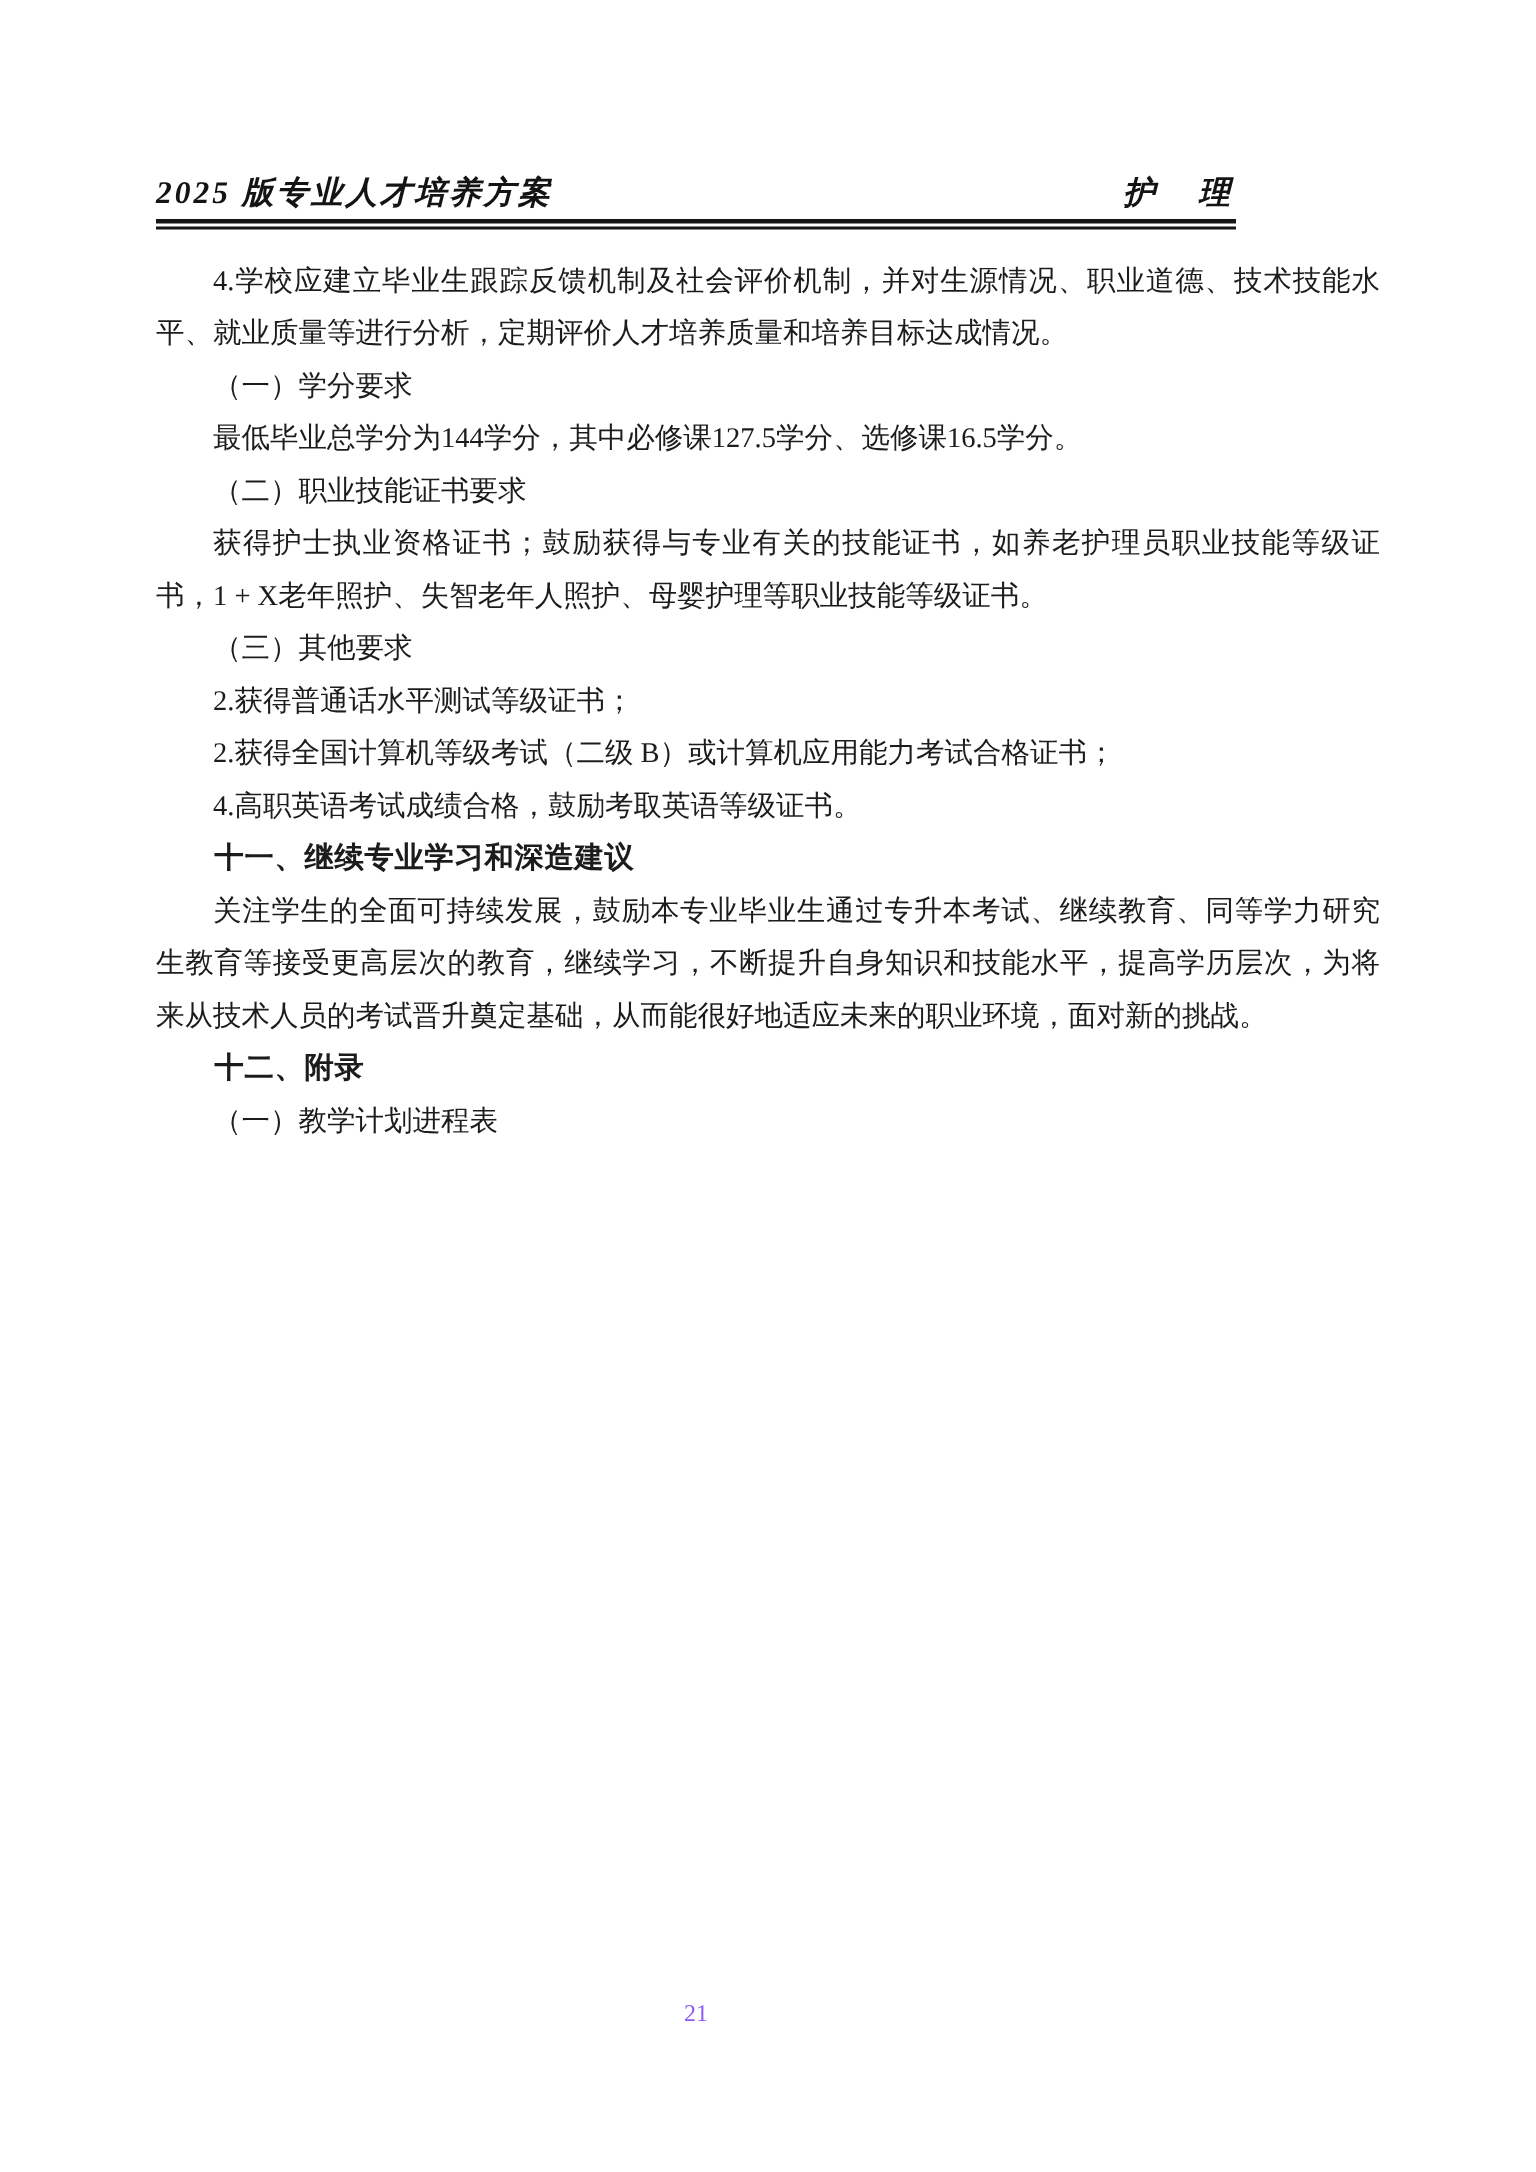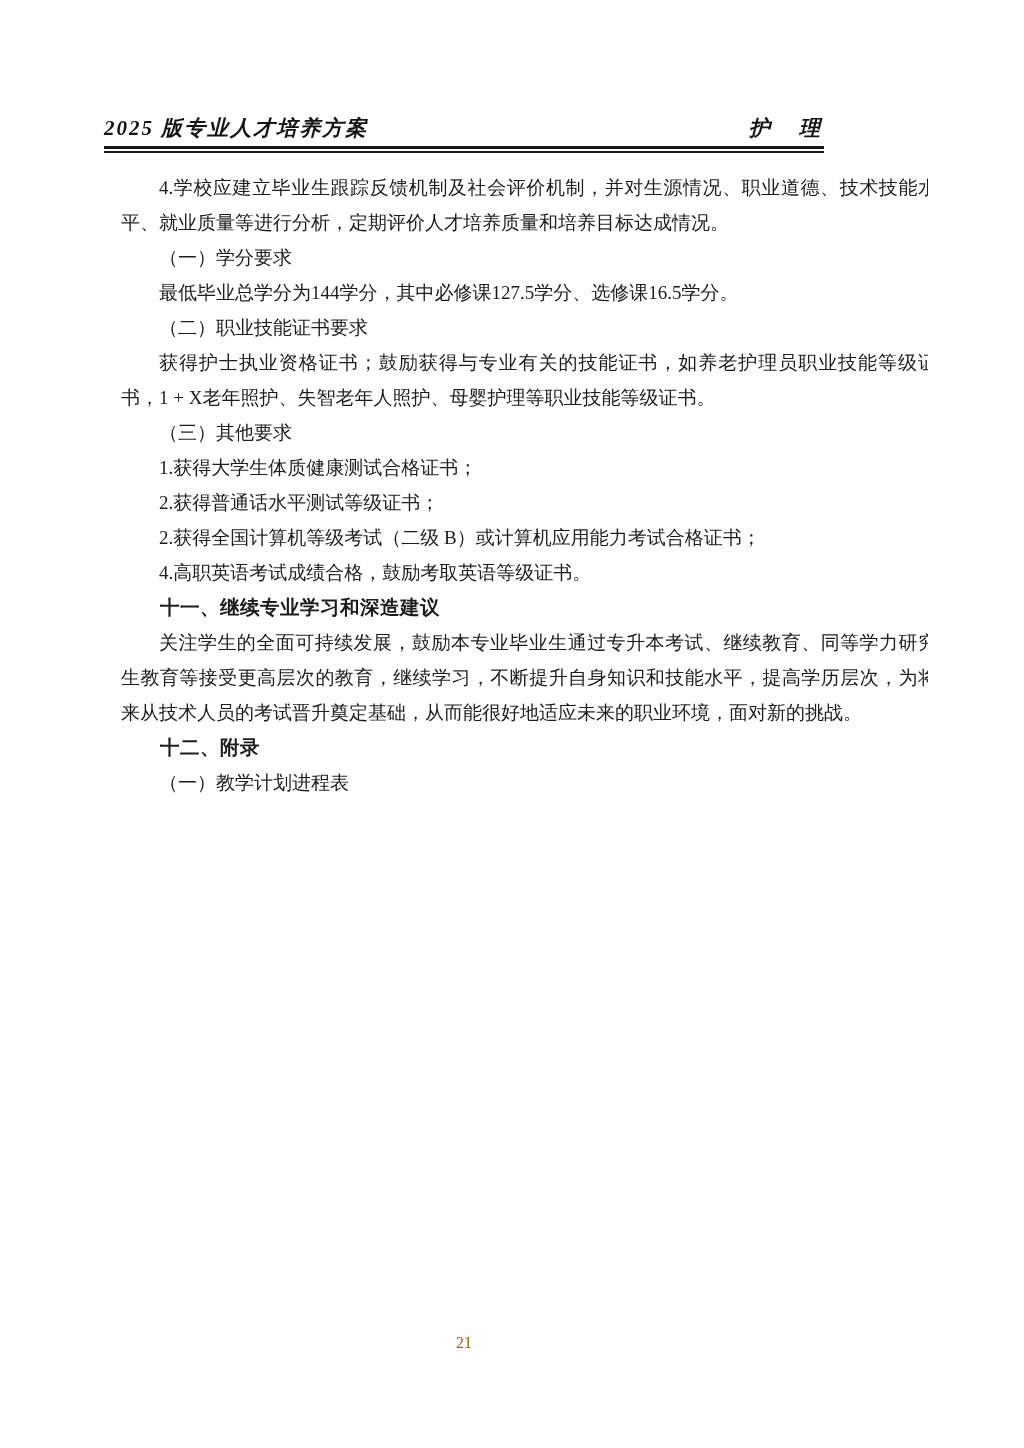--- a/index.html
+++ b/index.html
@@ -47,7 +47,6 @@
     line-height: 35px;
     text-align: justify;
     text-align-last: left;
-    margin-left: 17px;
   }
   .block {
     margin: 0;

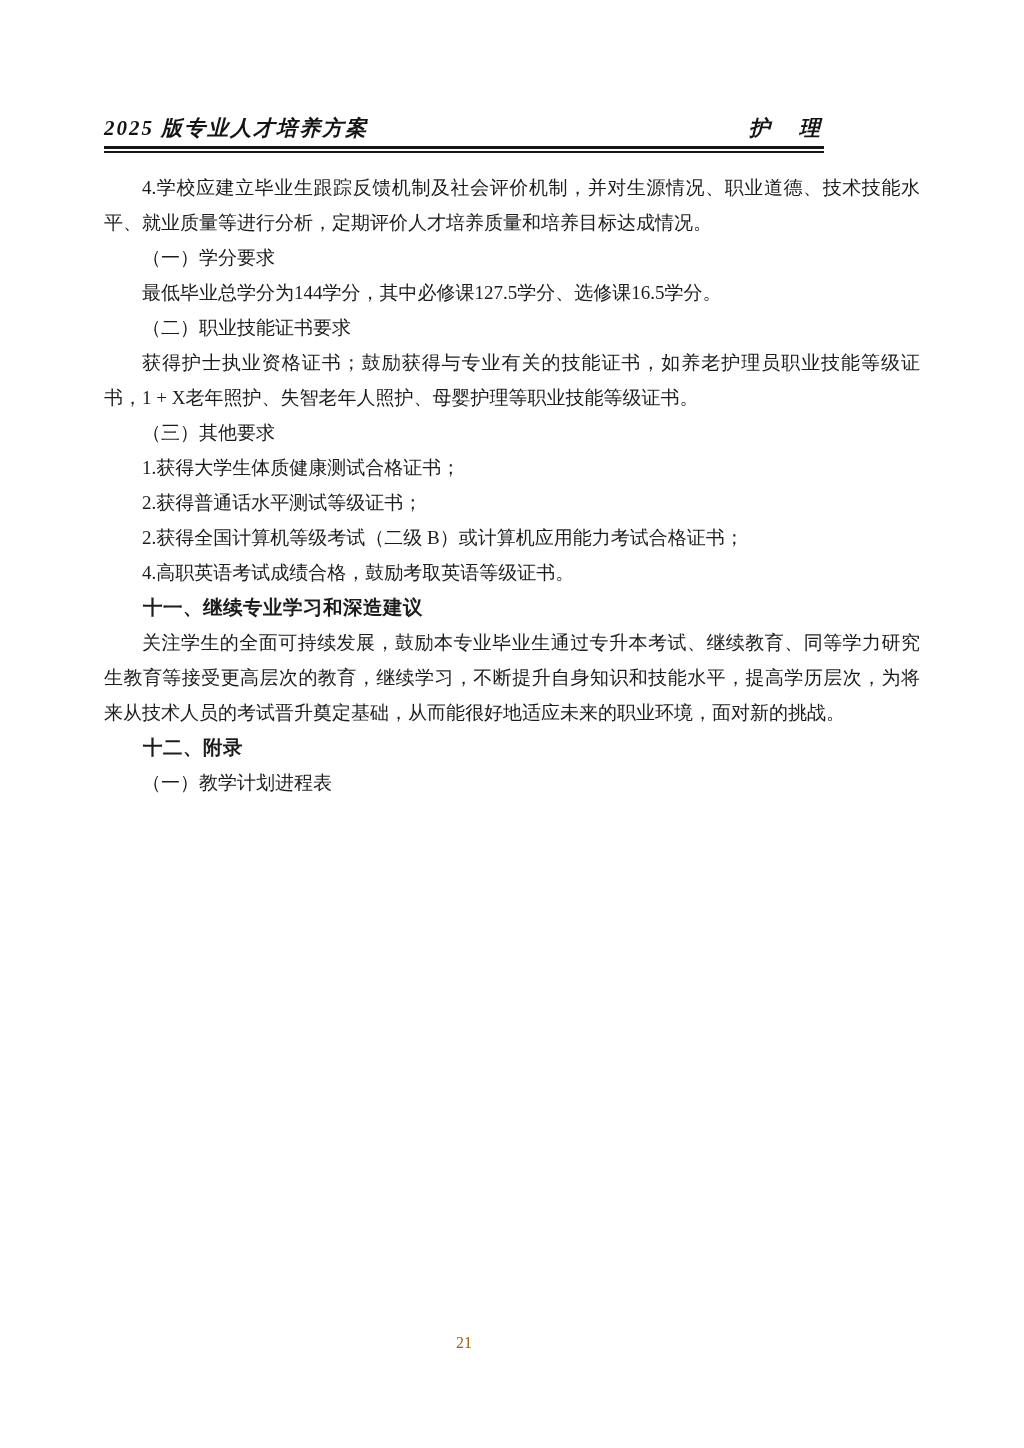--- a/index.html
+++ b/index.html
@@ -93,7 +93,6 @@
       <p class="block block--body">（二）职业技能证书要求</p>
       <p class="block block--body">获得护士执业资格证书；鼓励获得与专业有关的技能证书，如养老护理员职业技能等级证书，1 + X老年照护、失智老年人照护、母婴护理等职业技能等级证书。</p>
       <p class="block block--body">（三）其他要求</p>
-      <p class="block block--body">1.获得大学生体质健康测试合格证书；</p>
       <p class="block block--body">2.获得普通话水平测试等级证书；</p>
       <p class="block block--body">2.获得全国计算机等级考试（二级 B）或计算机应用能力考试合格证书；</p>
       <p class="block block--body">4.高职英语考试成绩合格，鼓励考取英语等级证书。</p>

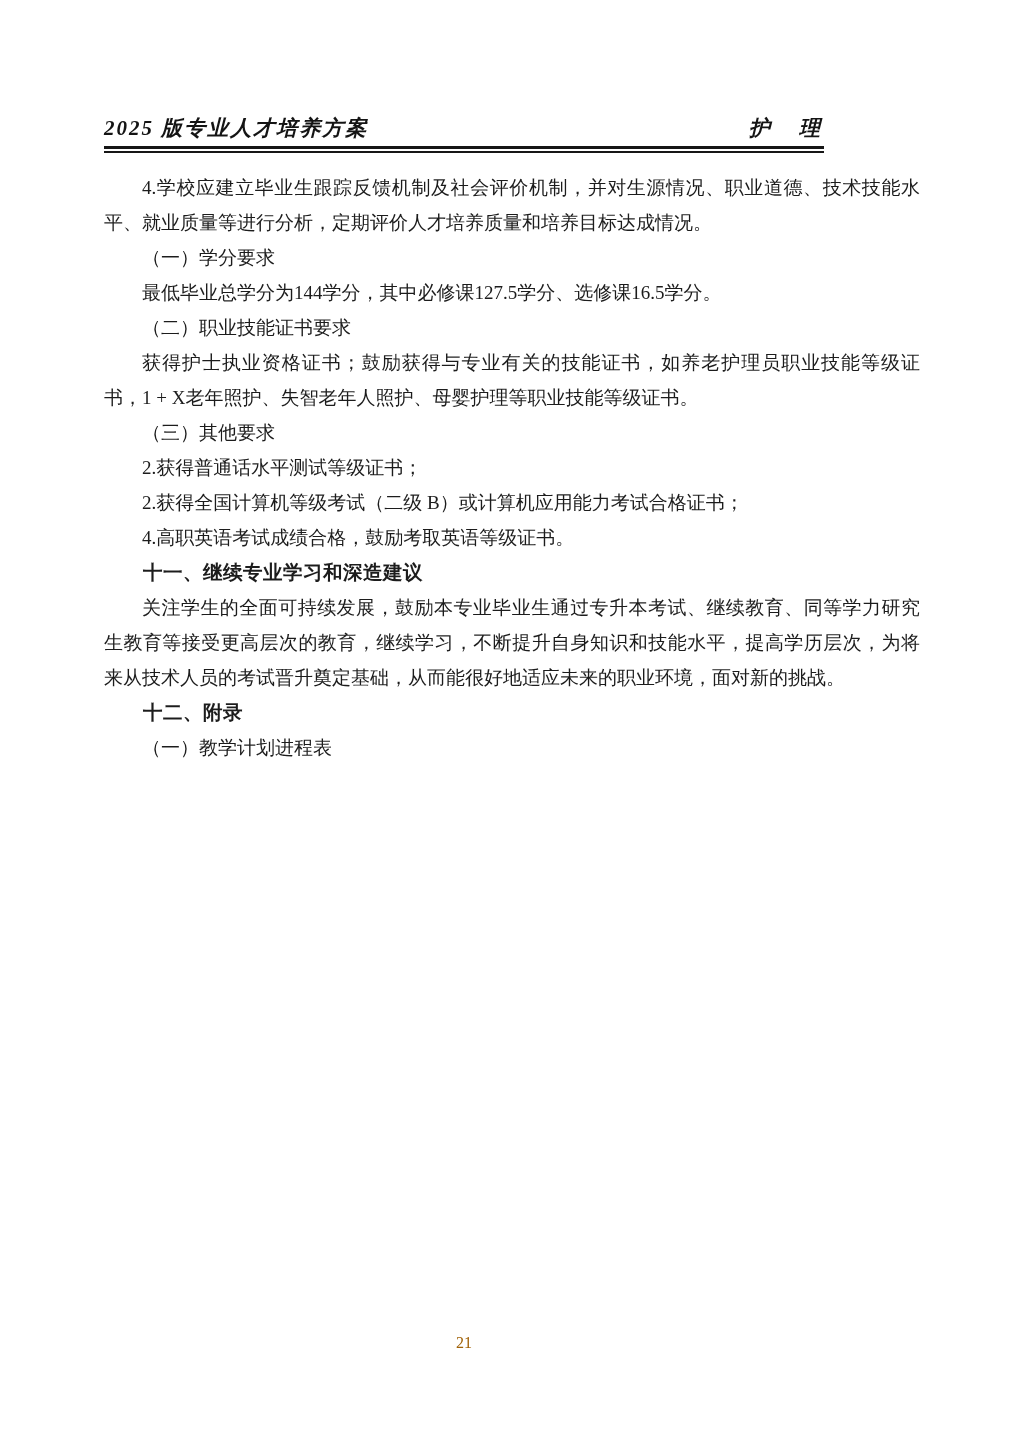--- a/index.html
+++ b/index.html
@@ -67,7 +67,7 @@
     top: 1334px;
     text-align: center;
     font-size: 16px;
-    color: #a16207;
+    color: #8b5cf6;
     font-family: "Liberation Serif", "DejaVu Serif", serif;
   }
 </style>

